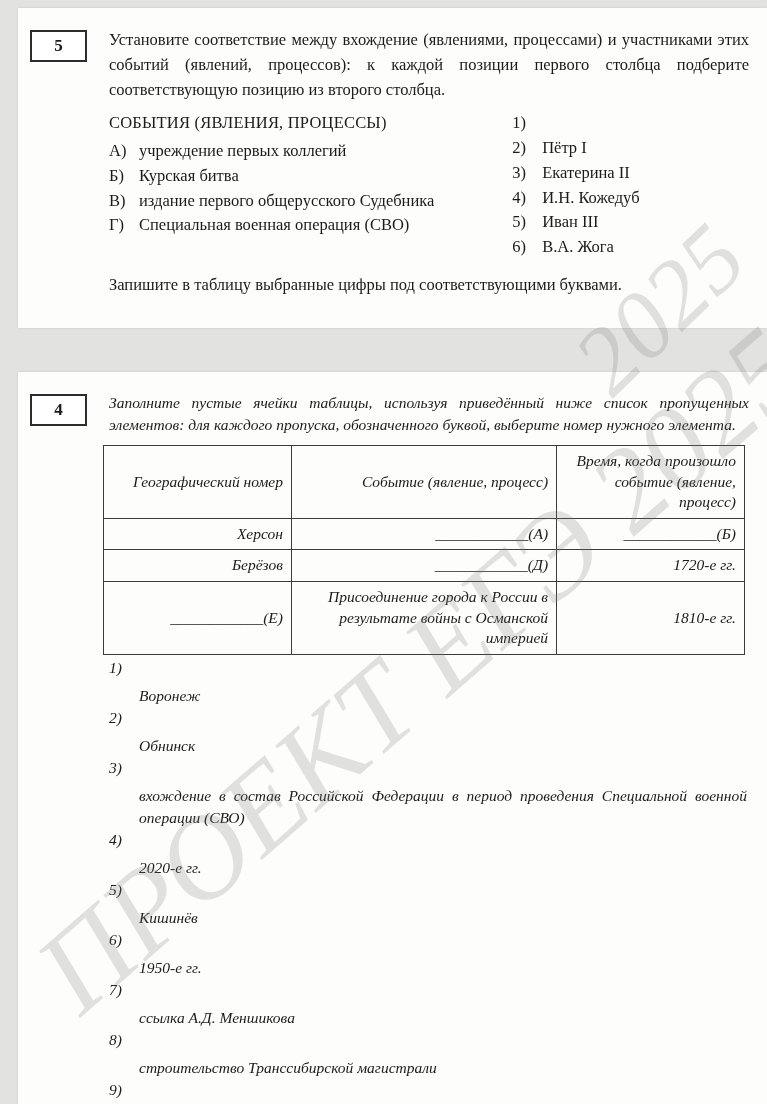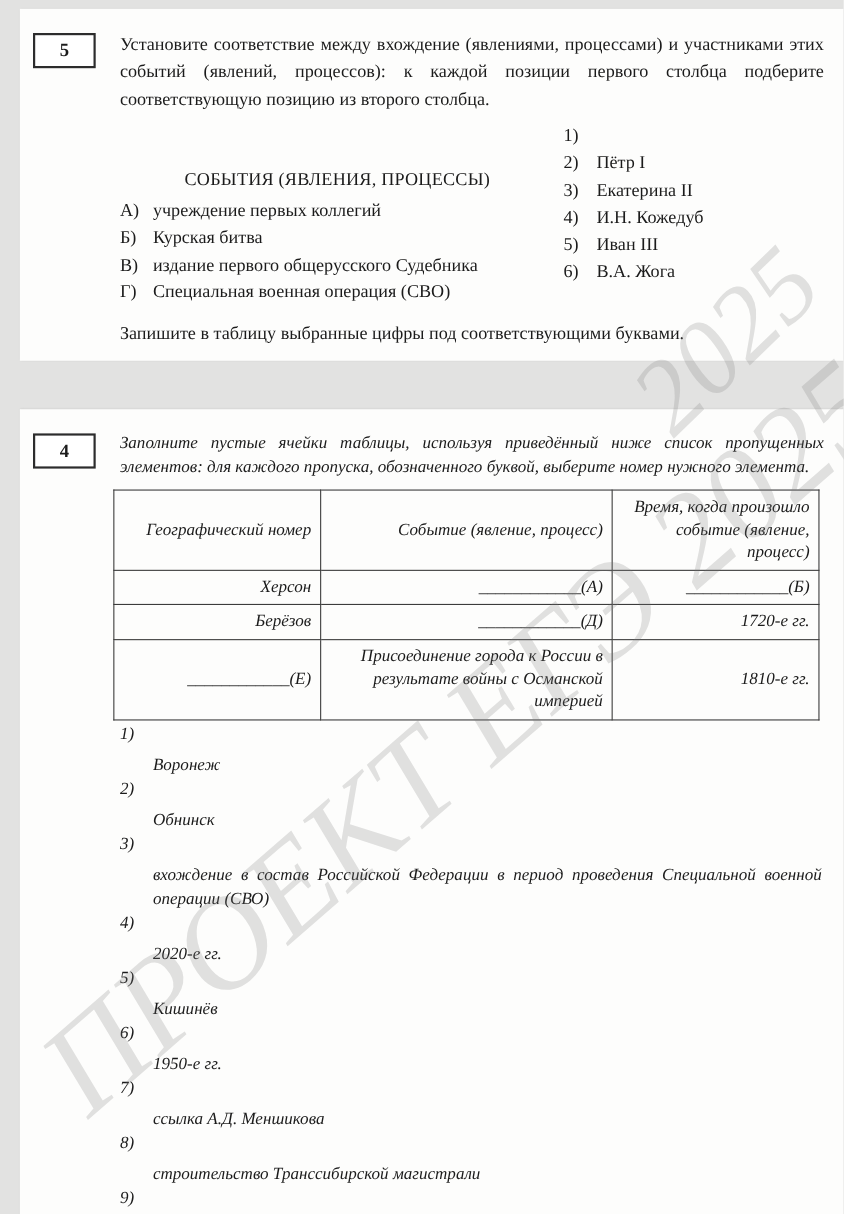--- a/index.html
+++ b/index.html
@@ -31,7 +31,7 @@
   .match-cols{display:flex;margin-top:9px;}
   .match-left{width:63%;padding-right:8px;box-sizing:border-box;}
   .match-right{width:37%;}
-  .col-header{text-align:center;margin-bottom:3px;letter-spacing:0.2px;margin-top:40px;}
+  .col-header{text-align:left;margin-bottom:3px;letter-spacing:0.2px;}
   .match-item{display:flex;}
   .marker{width:30px;flex:none;}
   .item-text{flex:1;}

